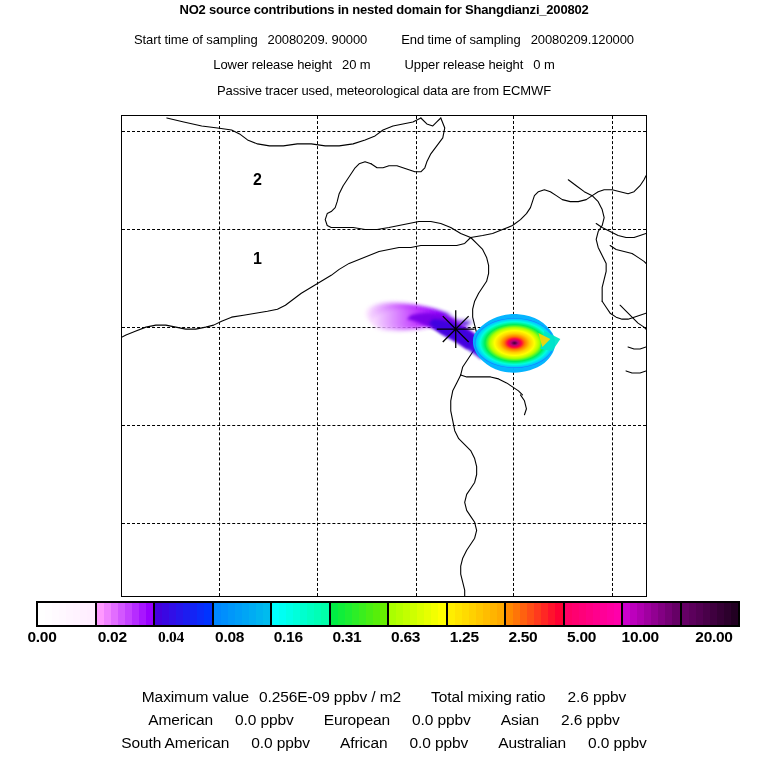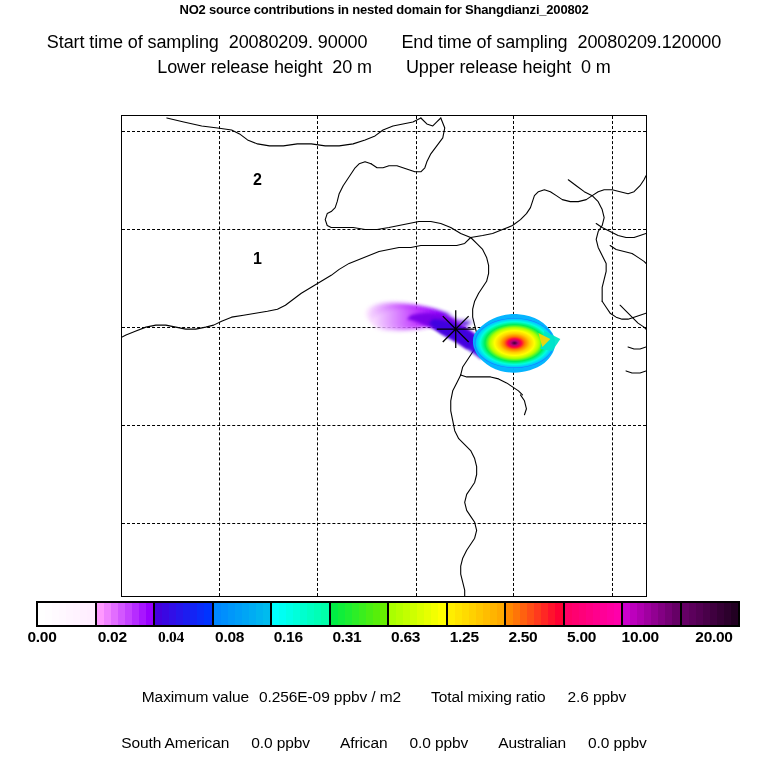--- a/index.html
+++ b/index.html
@@ -36,7 +36,7 @@
     letter-spacing: -0.2px;
   }
   .hdr-line {
-    font-size: 18px;
+    font-size: 13px;
     letter-spacing: -0.1px;
   }
   .hdr-l1 { top: 32px; }

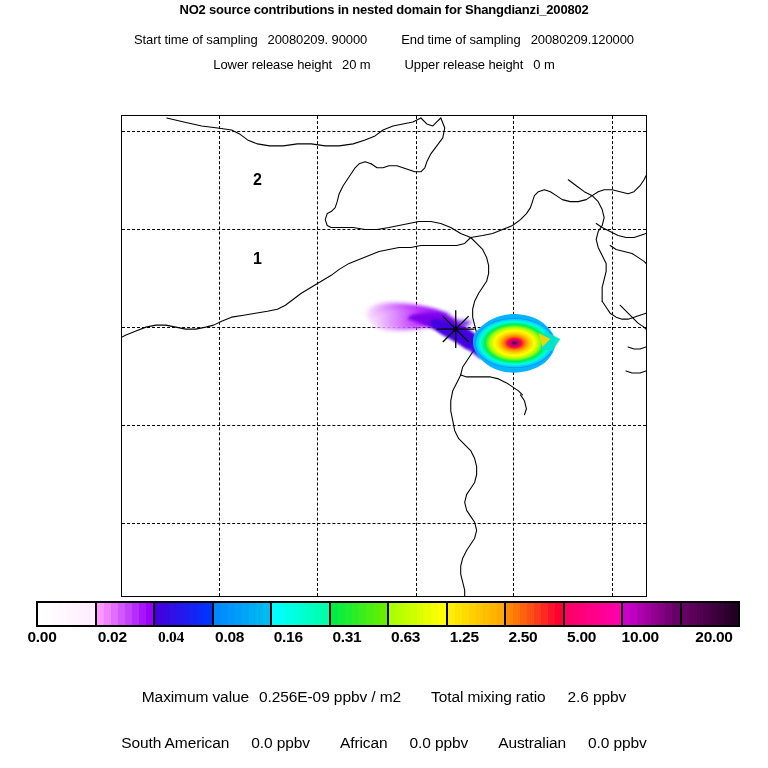--- a/index.html
+++ b/index.html
@@ -166,6 +166,7 @@
 
   <div class="hdr hdr-line hdr-l2"><span>Lower release height</span><span class="sp-s"></span><span>20 m</span><span class="gap"></span><span>Upper release height</span><span class="sp-s"></span><span>0 m</span></div>
 
+  <div class="hdr hdr-line hdr-l3">Passive tracer used, meteorological data are from ECMWF</div>
 
   <div id="map-frame">
 

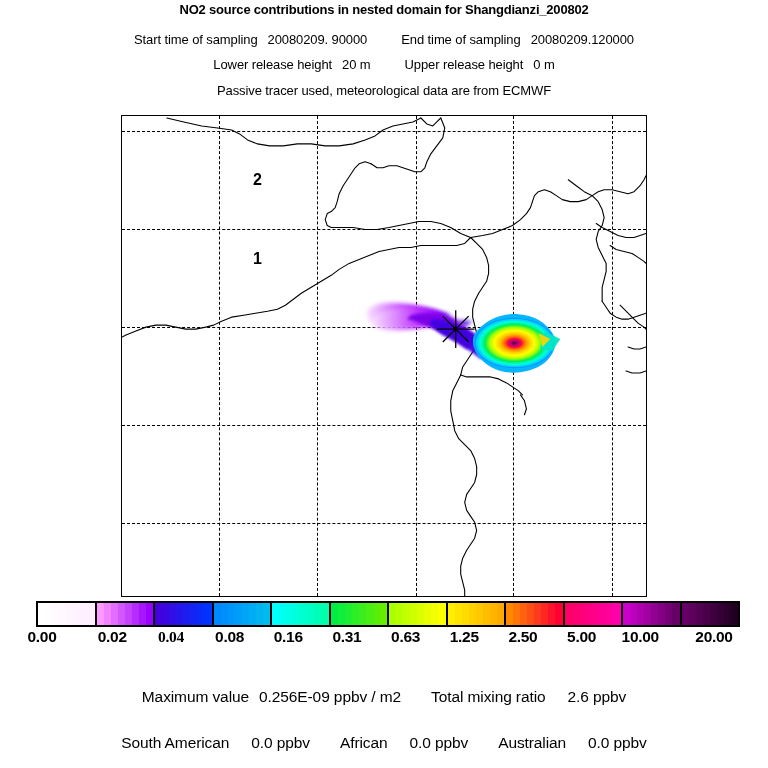--- a/index.html
+++ b/index.html
@@ -441,6 +441,7 @@
 
   <div class="ftr ftr-1"><span>Maximum value</span><span class="sp-s"></span><span>0.256E-09 ppbv / m2</span><span class="gap2"></span><span>Total mixing ratio</span><span class="gap3"></span><span>2.6 ppbv</span></div>
 
+  <div class="ftr ftr-2"><span>American</span><span class="gap3"></span><span>0.0 ppbv</span><span class="gap2"></span><span>European</span><span class="gap3"></span><span>0.0 ppbv</span><span class="gap2"></span><span>Asian</span><span class="gap3"></span><span>2.6 ppbv</span></div>
 
   <div class="ftr ftr-3"><span>South American</span><span class="gap3"></span><span>0.0 ppbv</span><span class="gap2"></span><span>African</span><span class="gap3"></span><span>0.0 ppbv</span><span class="gap2"></span><span>Australian</span><span class="gap3"></span><span>0.0 ppbv</span></div>
 

